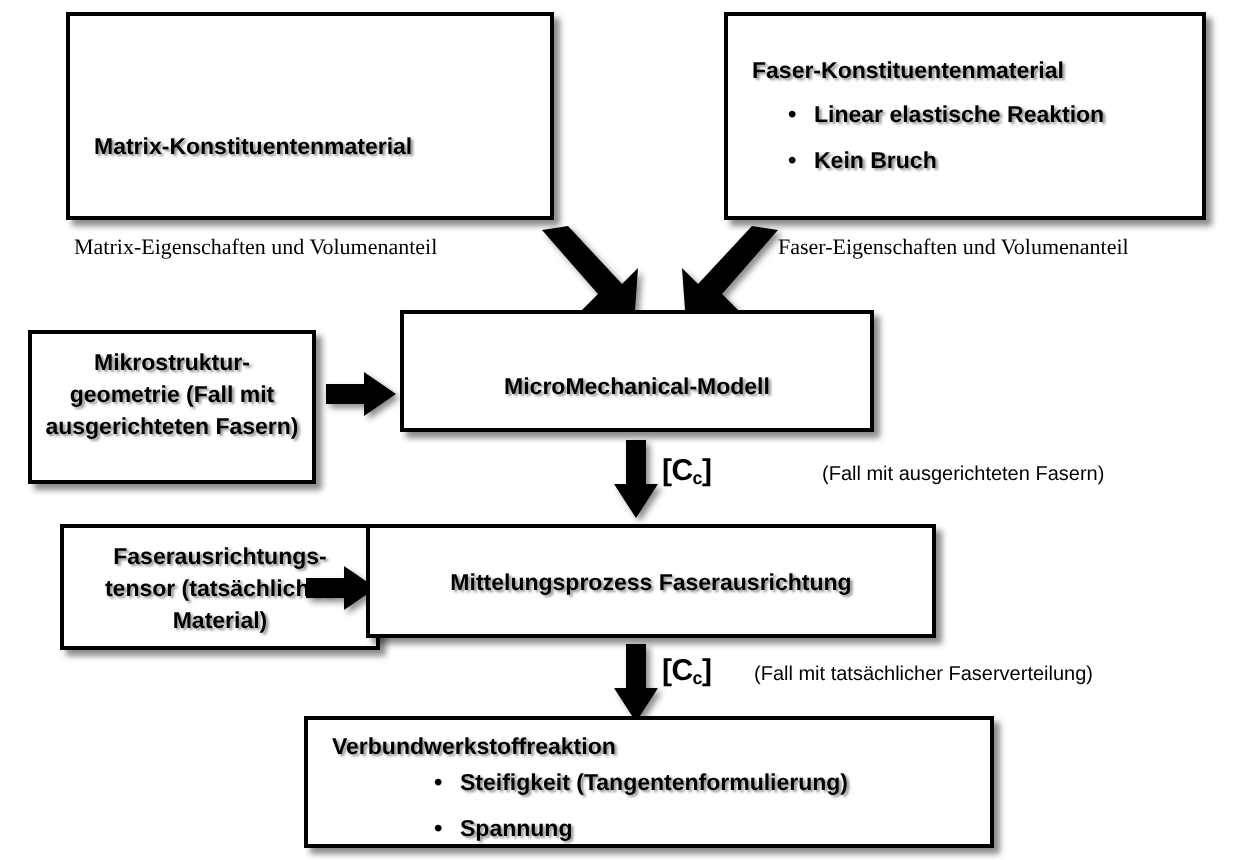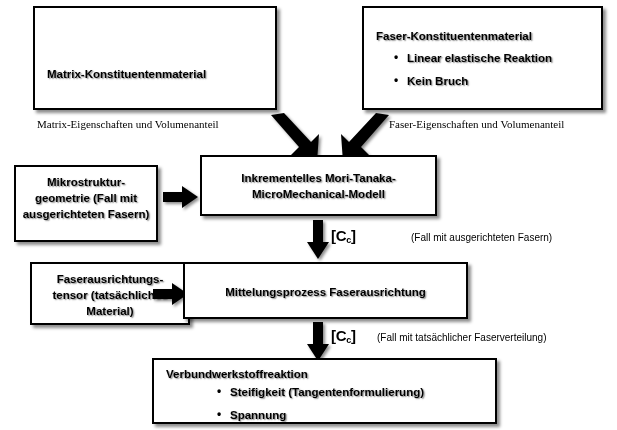--- a/index.html
+++ b/index.html
@@ -171,7 +171,6 @@
 
   <div class="box" style="left:200px; top:155px; width:237px; height:61px;">
     <div class="box-inner">
-      <div class="centered-label" style="top:14px;">Inkrementelles Mori-Tanaka-</div>
       <div class="centered-label" style="top:30px;">MicroMechanical-Modell</div>
     </div>
   </div>

